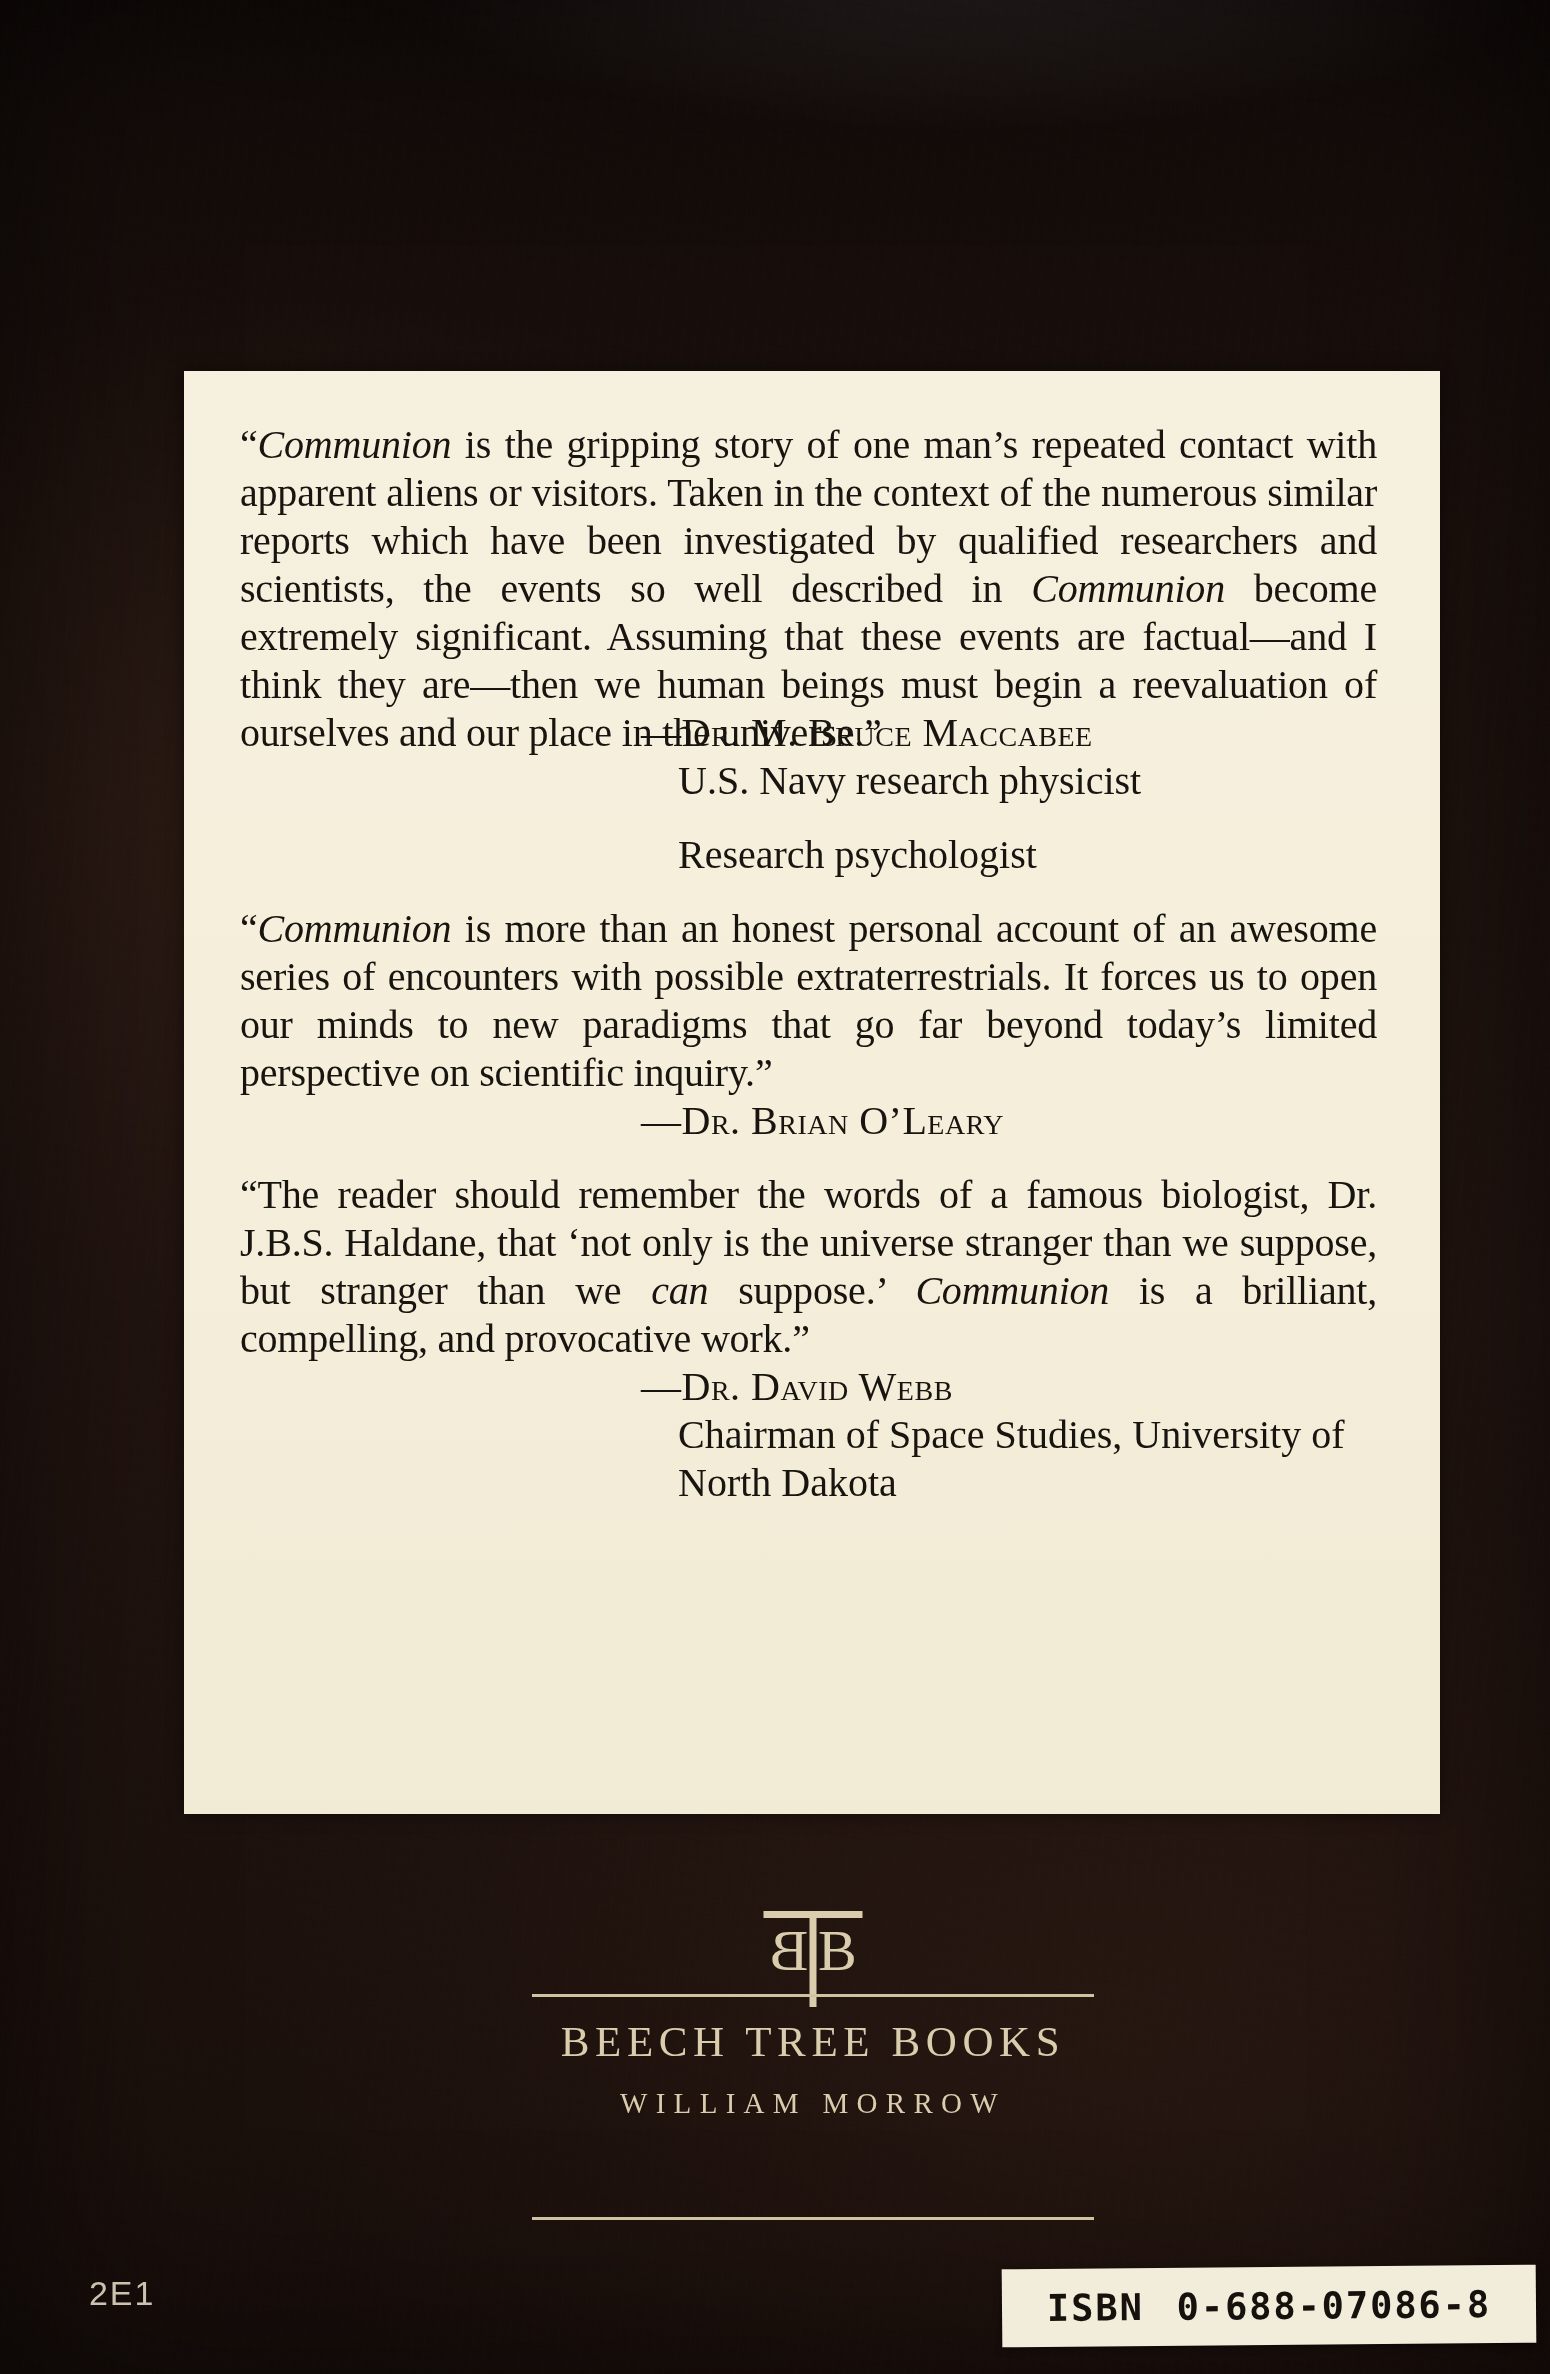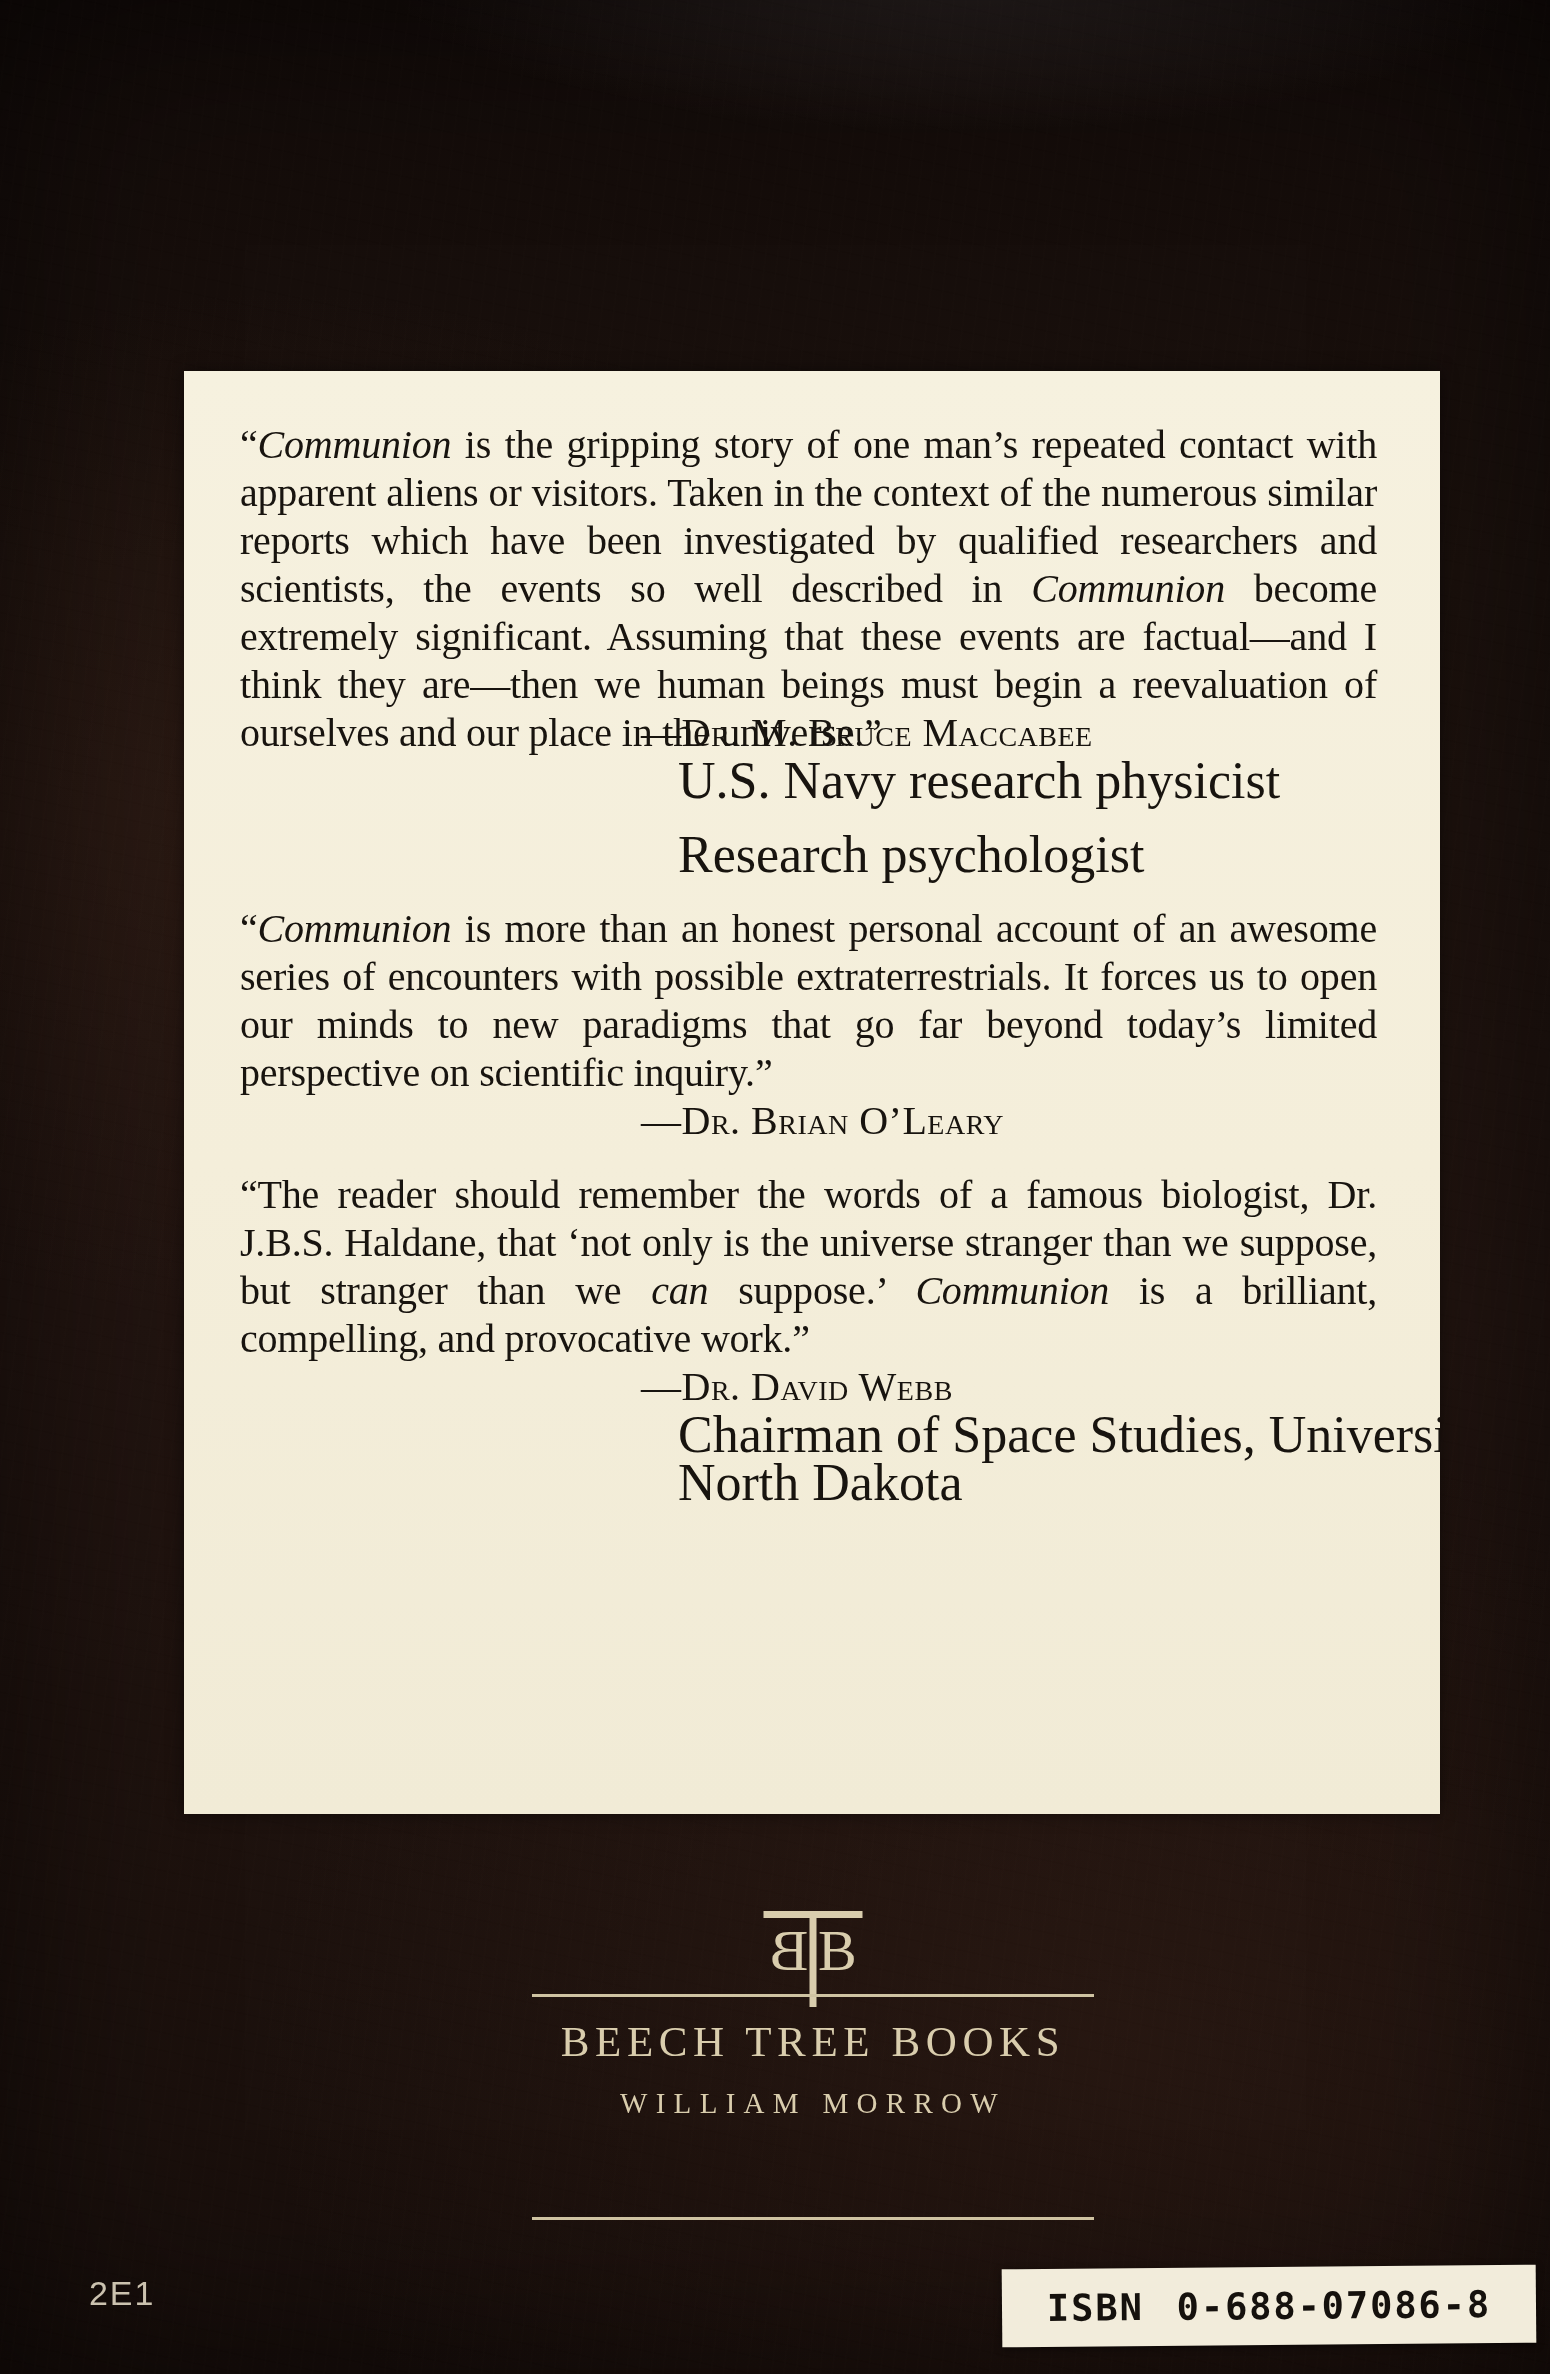--- a/index.html
+++ b/index.html
@@ -55,7 +55,7 @@
   .overlap .attr-name { margin-top: -48px; }
   .attr-role {
     margin-left: 438px;
-    font-size: 52px; line-height: 48px;
+    font-size: 40px; line-height: 48px;
     white-space: nowrap;
   }
 

